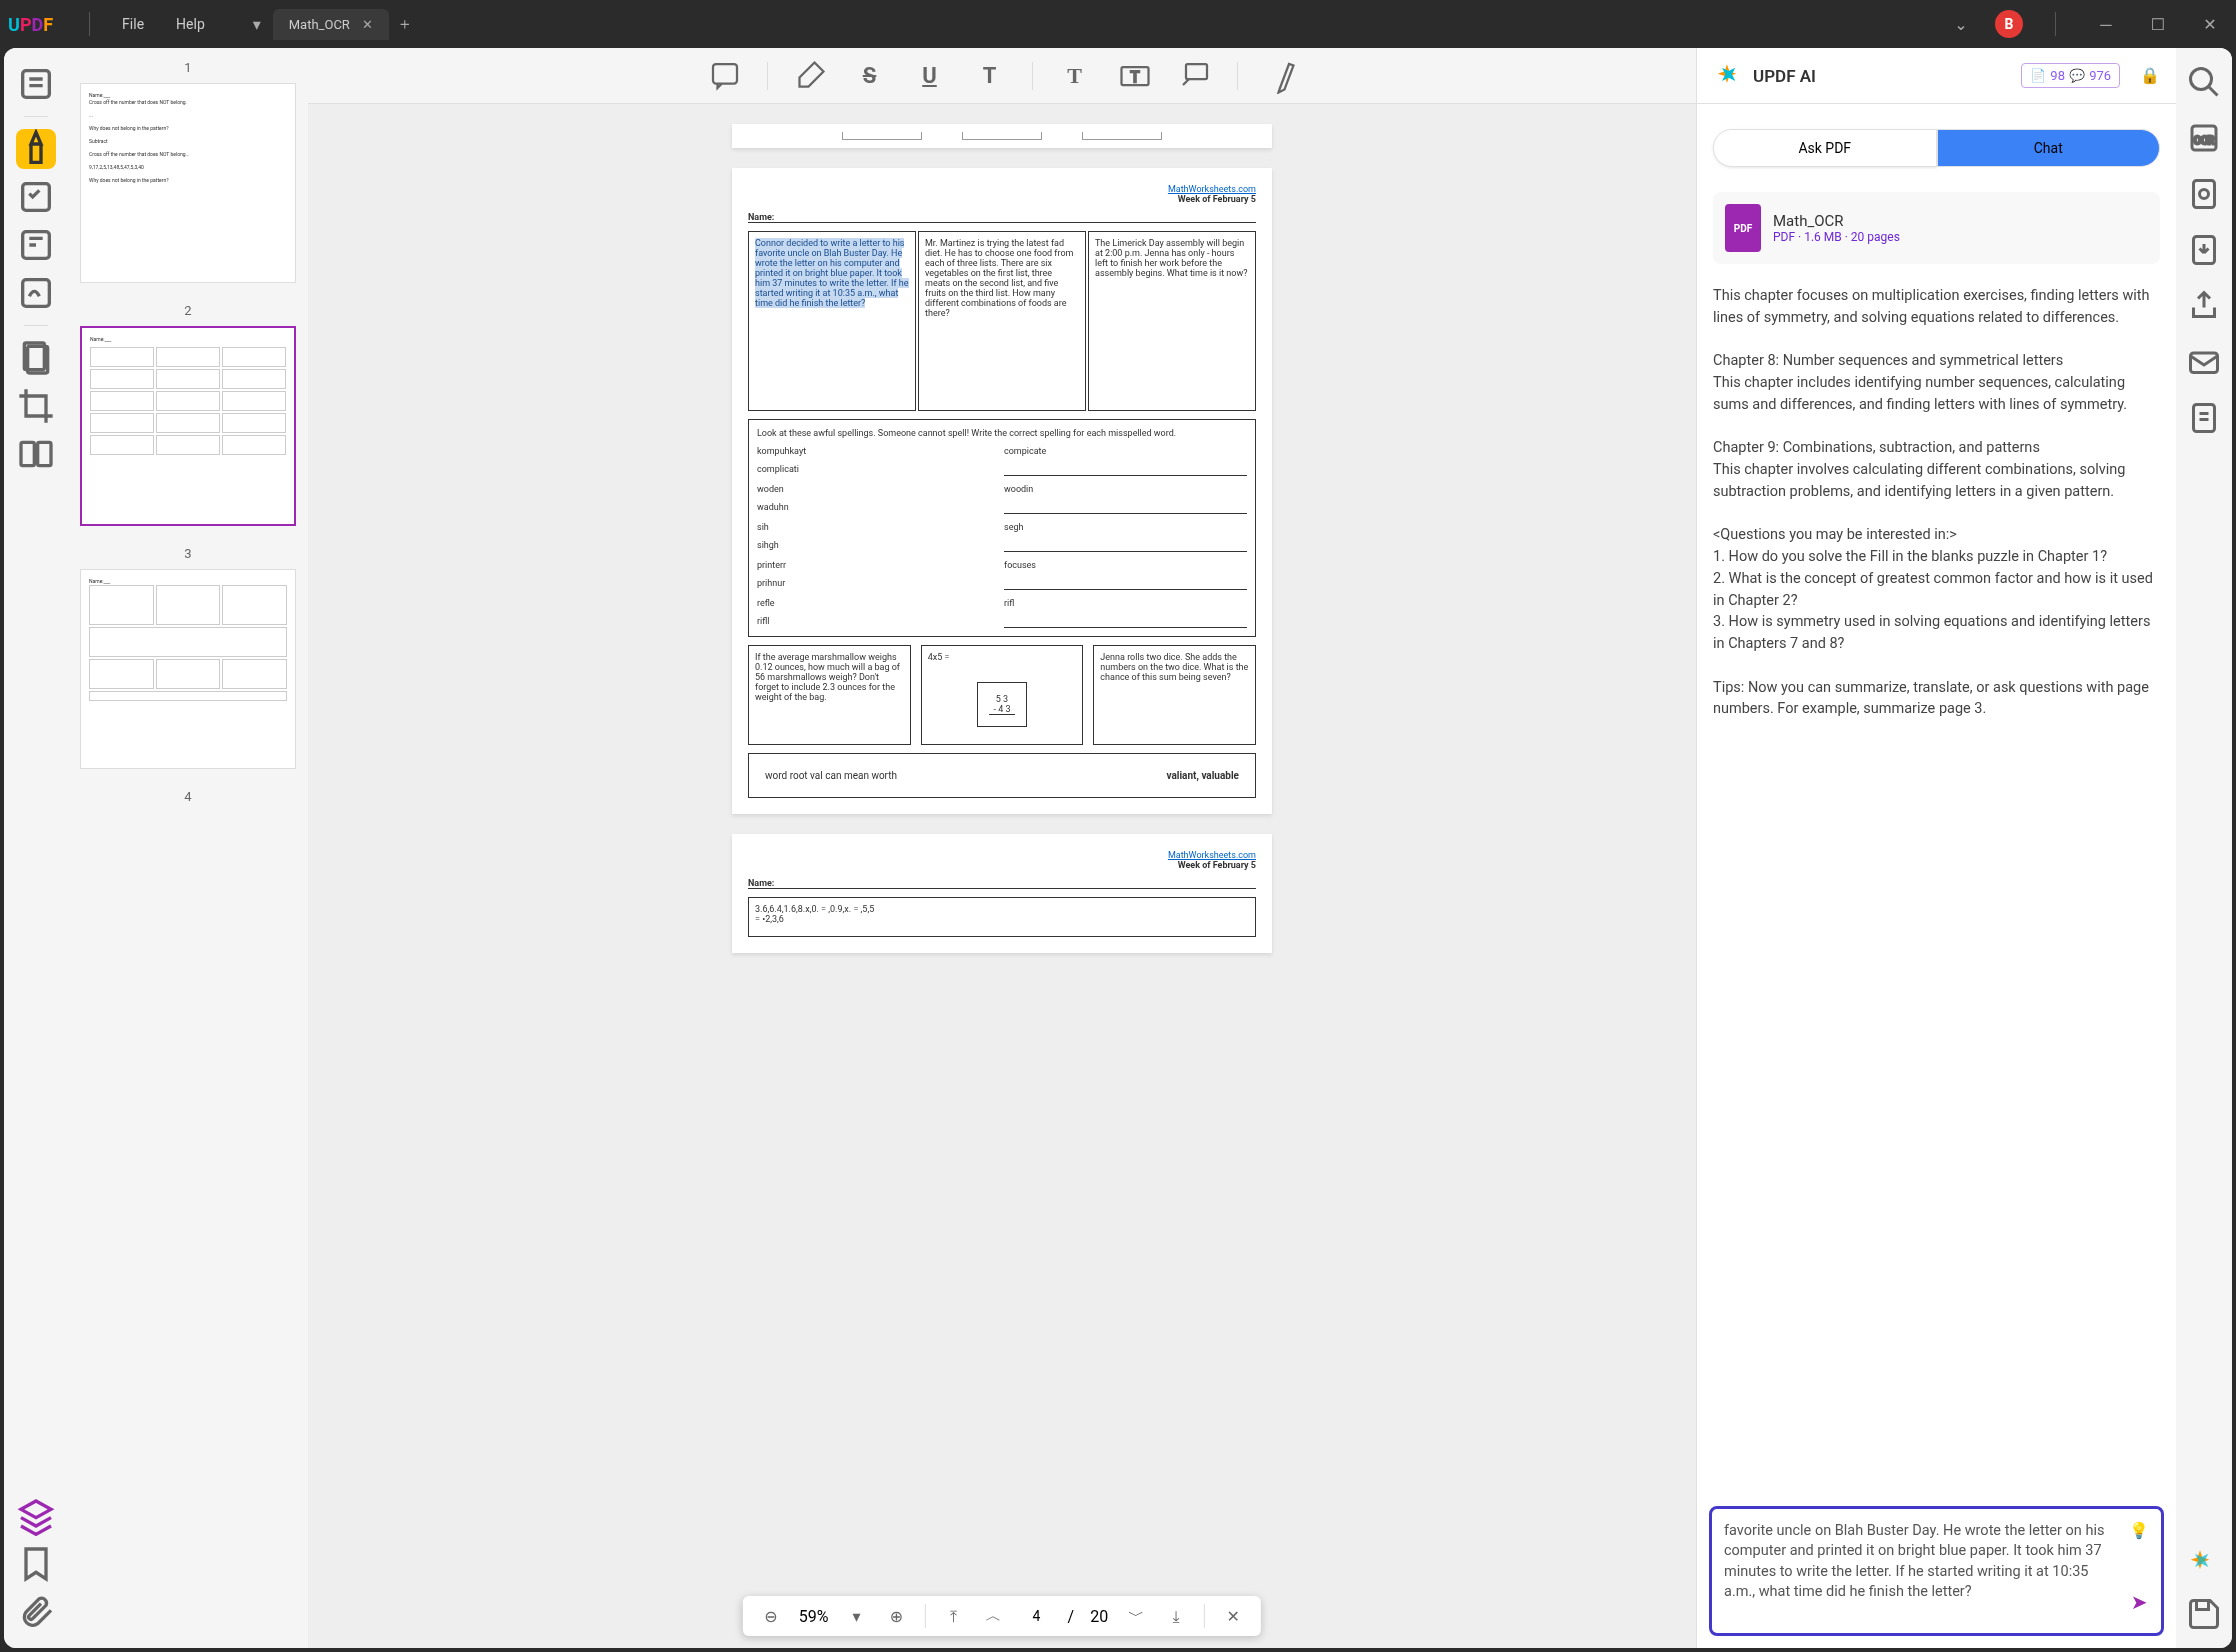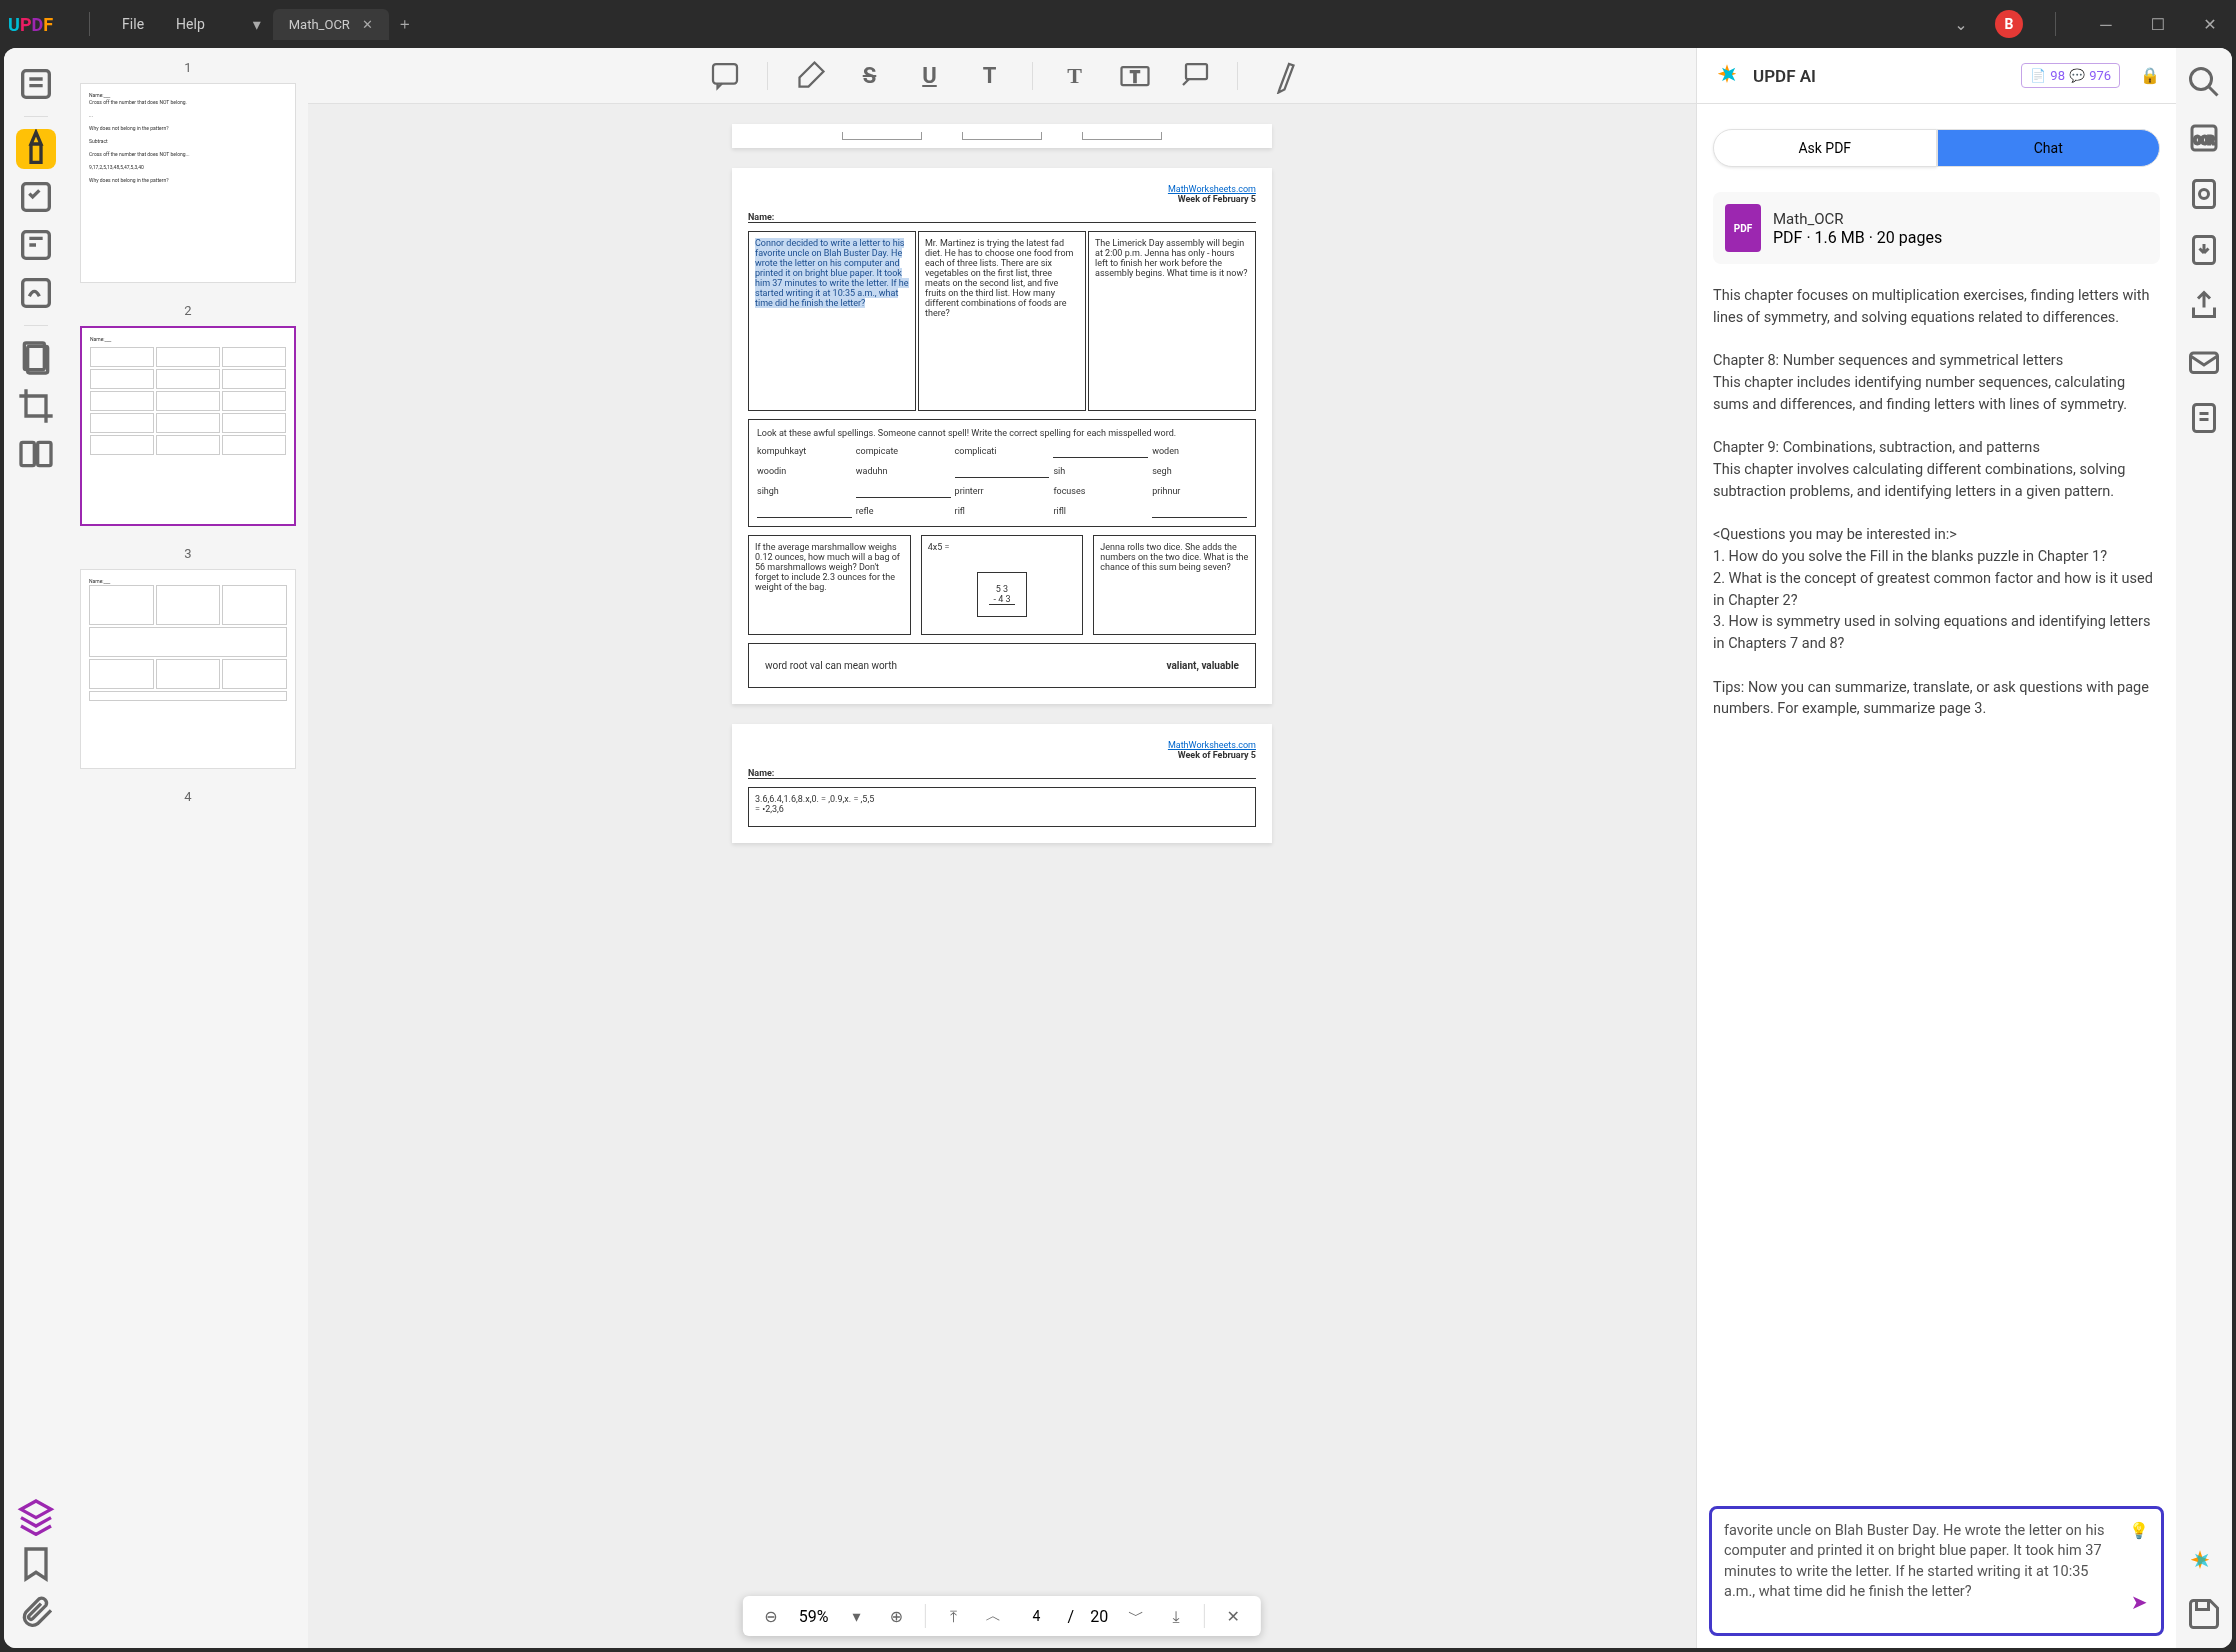--- a/index.html
+++ b/index.html
@@ -77,7 +77,7 @@
     .file-chip { margin: 0 16px 12px 16px; background: #f8f8f8; border-radius: 8px; padding: 12px; display: flex; gap: 12px; align-items: center; }
     .file-icon { width: 36px; height: 48px; background: #9c27b0; border-radius: 4px; color: white; display: flex; align-items: center; justify-content: center; font-size: 10px; font-weight: bold; }
     .file-name { font-size: 15px; color: #333; }
-    .file-meta { font-size: 16px; color: #000000; text-align: right; }
+    .file-meta { font-size: 12px; color: #6d28d9; text-align: right; }
     
     .ai-content { flex: 1; overflow-y: auto; padding: 0 16px 16px 16px; font-size: 14.5px; line-height: 1.5; color: #444; }
     

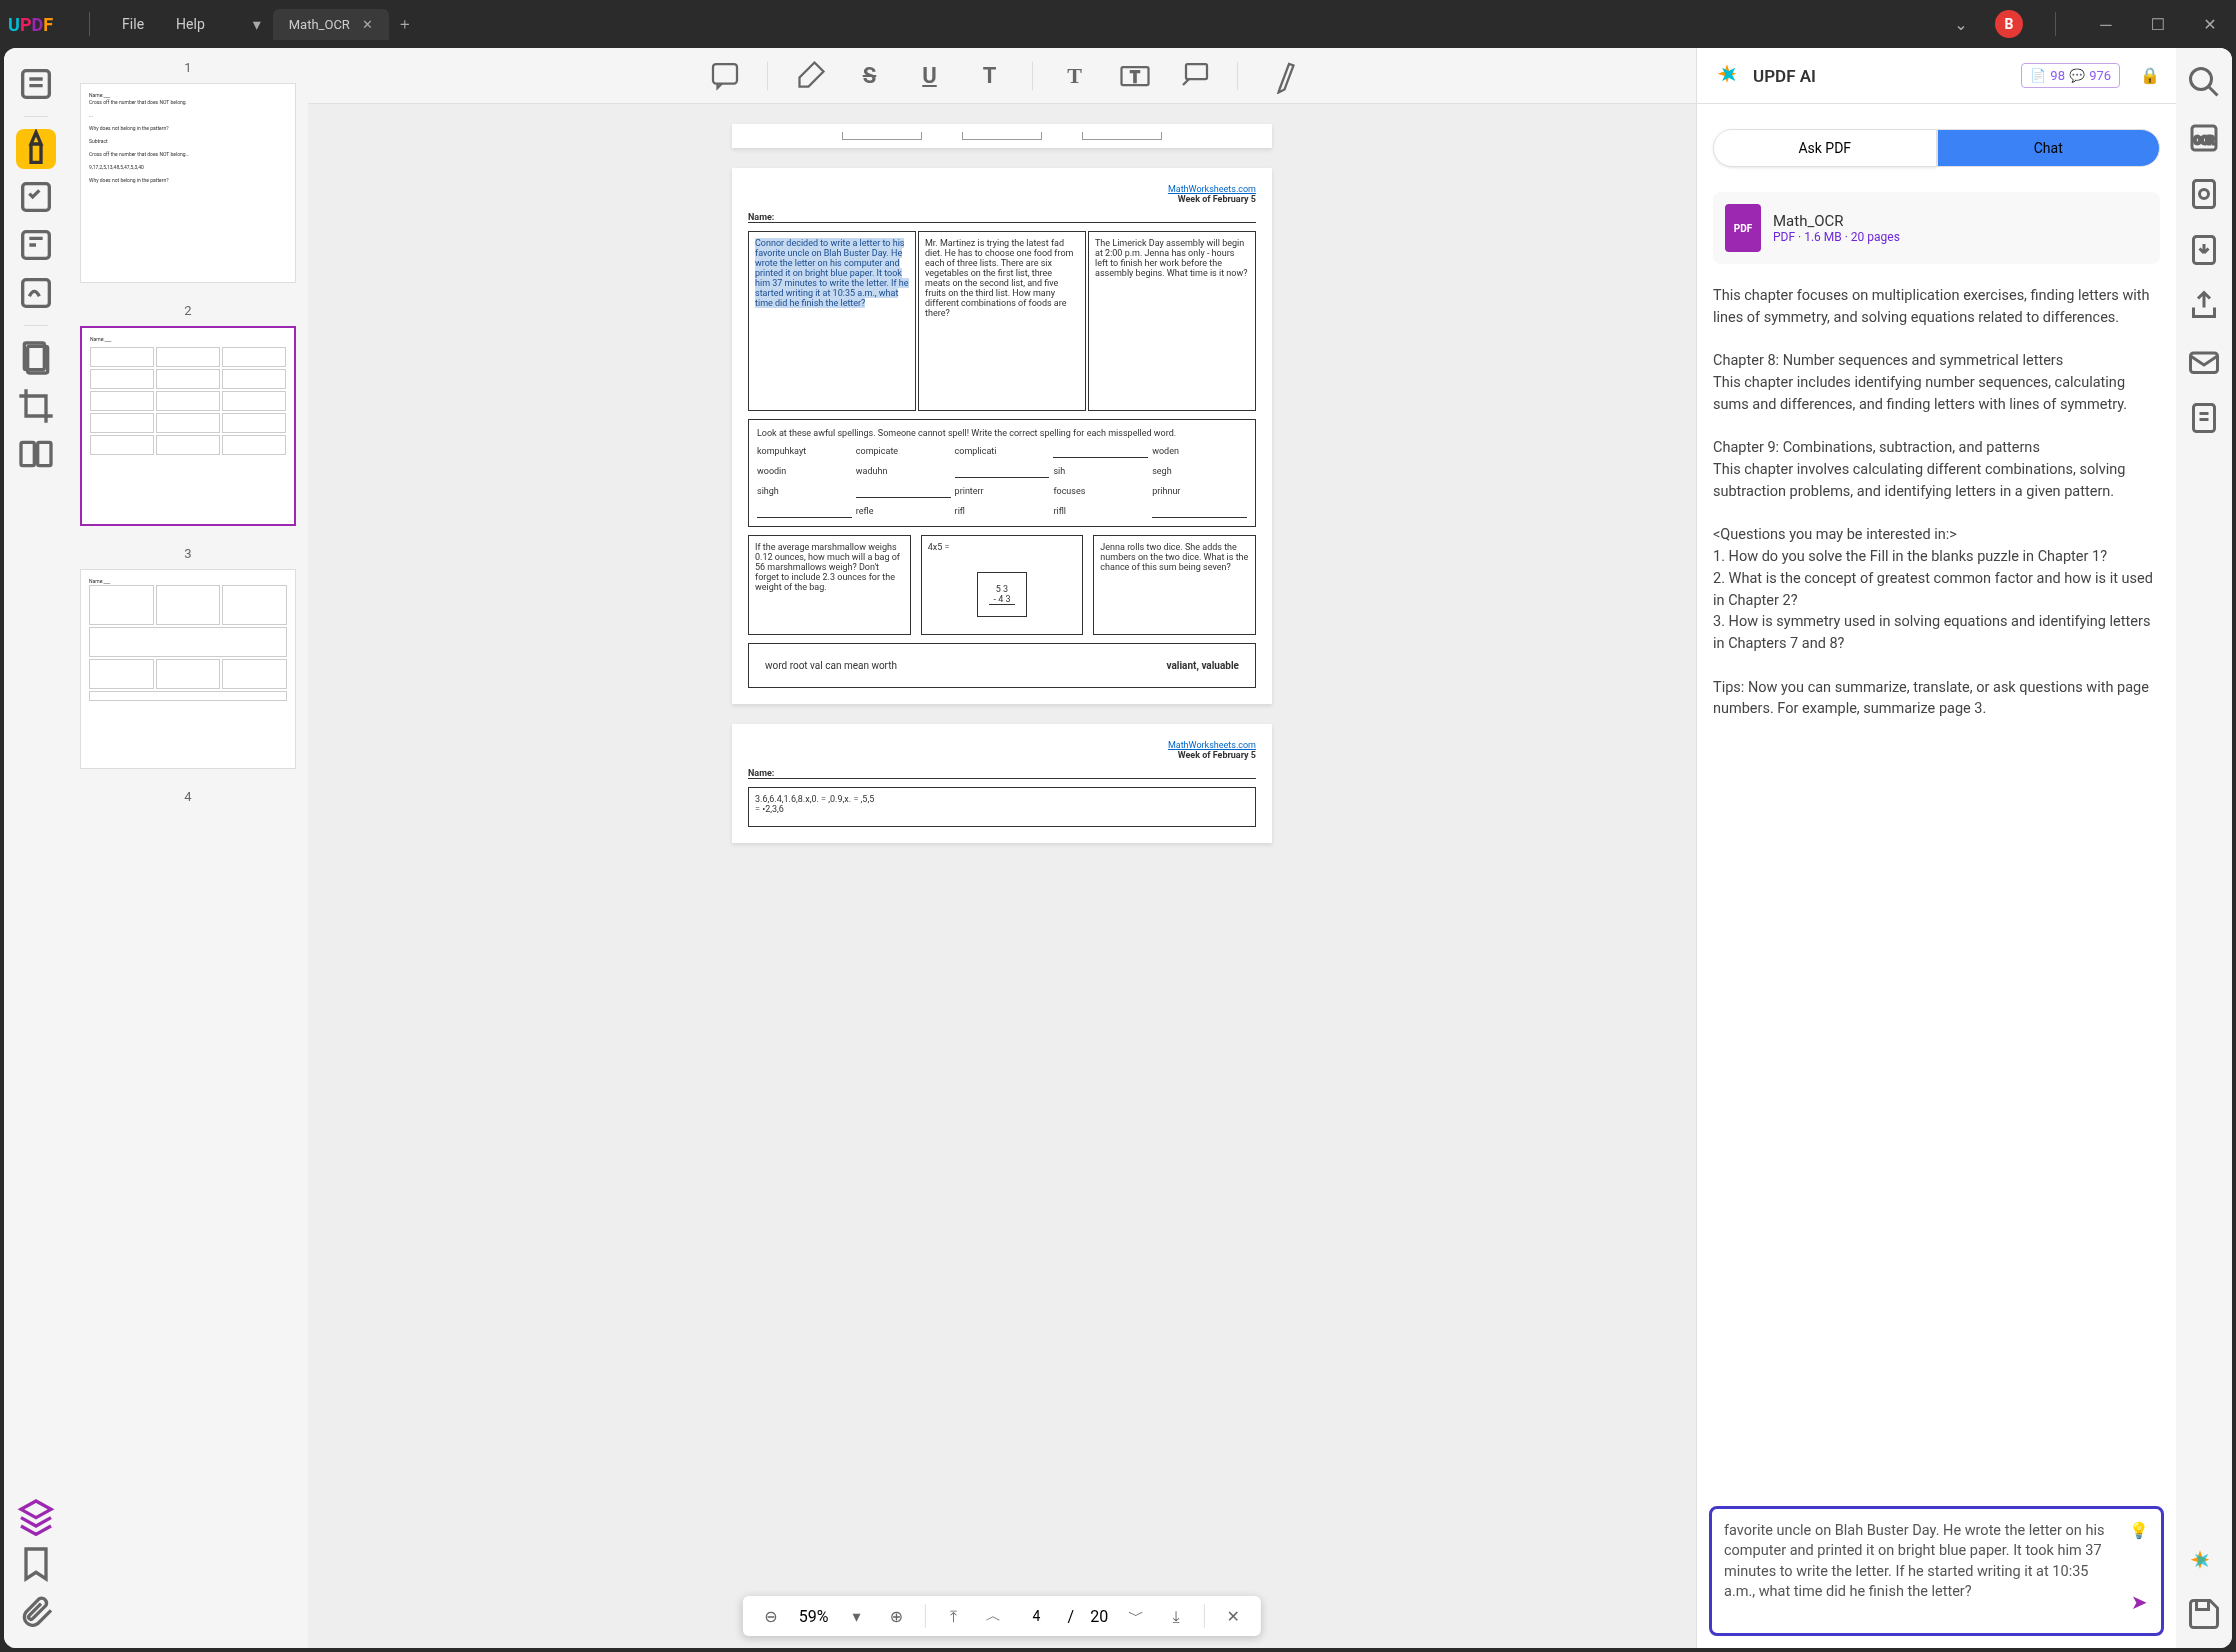--- a/index.html
+++ b/index.html
@@ -51,7 +51,7 @@
     .highlighted { background: #c5d9f1; color: #1a4d8f; }
     
     .spell-box { border: 1px solid #333; padding: 8px; margin-top: 8px; }
-    .spell-grid { display: grid; grid-template-columns: repeat(5, 1fr); gap: 8px 4px; font-size: 9px; margin-top: 8px; }
+    .spell-grid { display: grid; grid-template-columns: repeat(2, 1fr); gap: 8px 4px; font-size: 9px; margin-top: 8px; }
     .spell-line { border-bottom: 1px solid #333; height: 12px; }
     
     .row3b { display: flex; gap: 10px; margin-top: 8px; }

